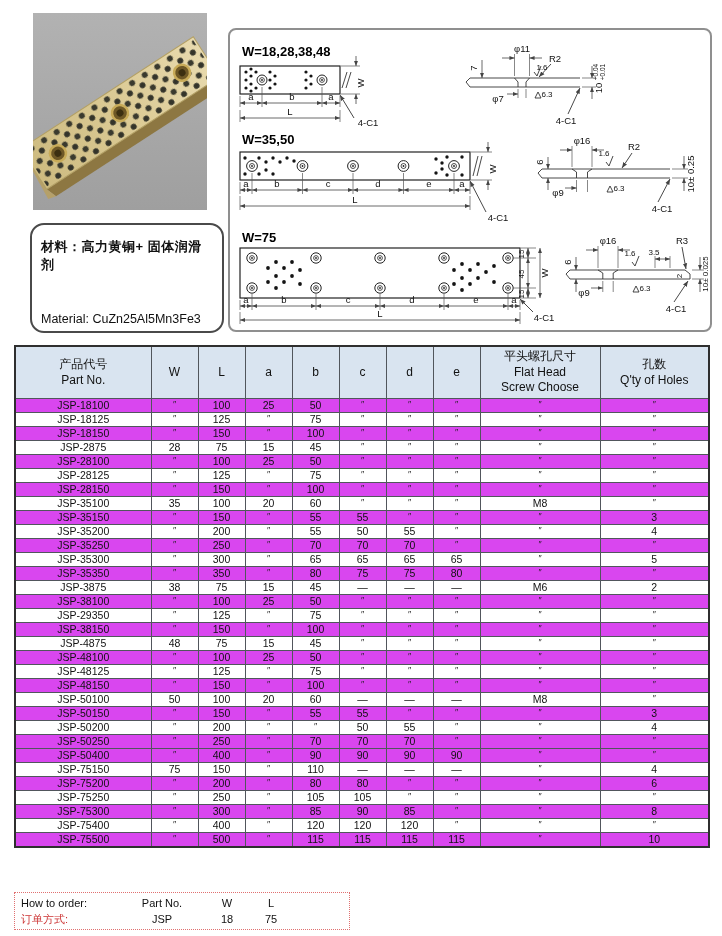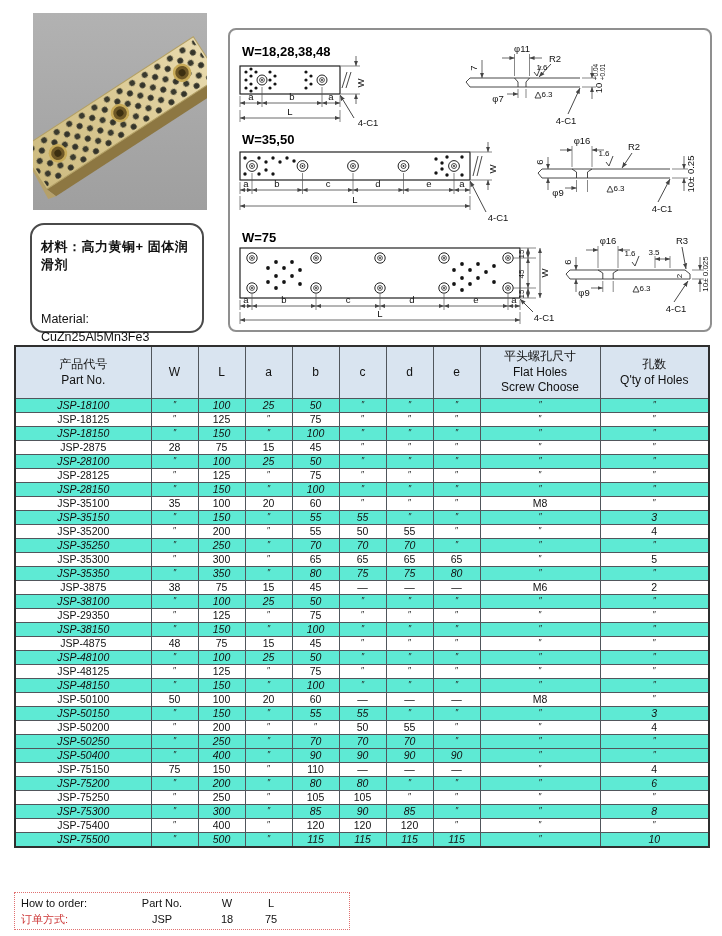--- a/index.html
+++ b/index.html
@@ -10,7 +10,7 @@
   .photo-box{position:absolute;left:33px;top:13px;width:174px;height:197px;}
 
   
-  .material-box{position:absolute;left:30px;top:223px;width:174px;height:110px;
+  .material-box{position:absolute;left:30px;top:223px;width:194px;height:110px;
     border:2px solid #4a4a4a;border-radius:14px;box-sizing:border-box;padding:13px 9px;}
   .material-box .zh{font-size:13px;font-weight:bold;letter-spacing:.5px;margin-bottom:5px;}
   .material-box .en{font-size:12.5px;line-height:1.45;margin-top:36px;}

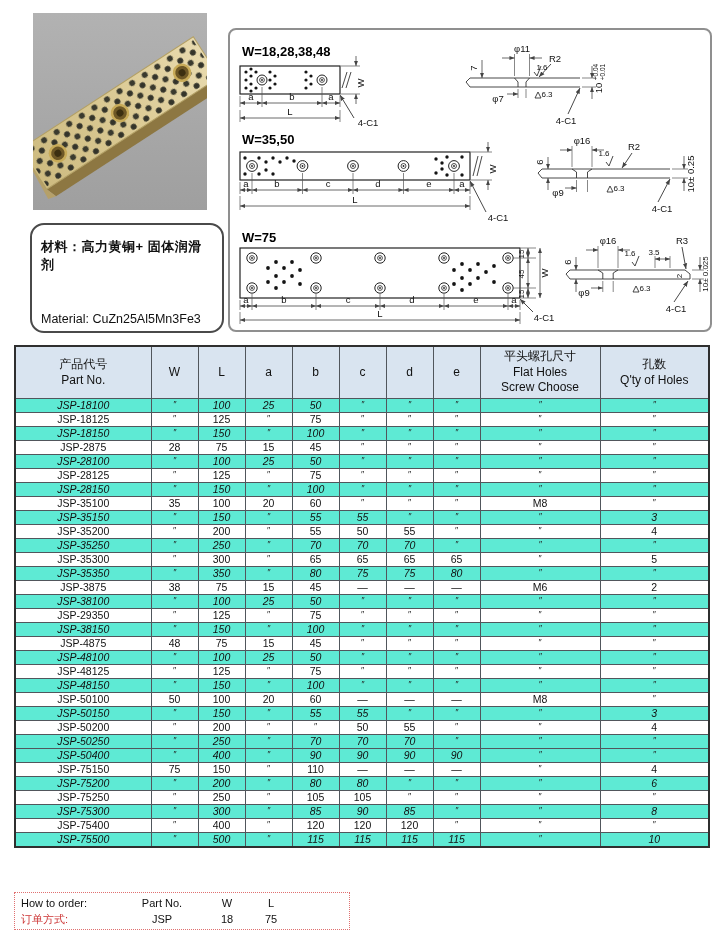--- a/index.html
+++ b/index.html
@@ -463,7 +463,7 @@
         <th>e</th>
         <th>
           <div>平头螺孔尺寸</div>
-          <div>Flat Holes</div>
+          <div>Flat Head</div>
           <div>Screw Choose</div>
         </th>
         <th>

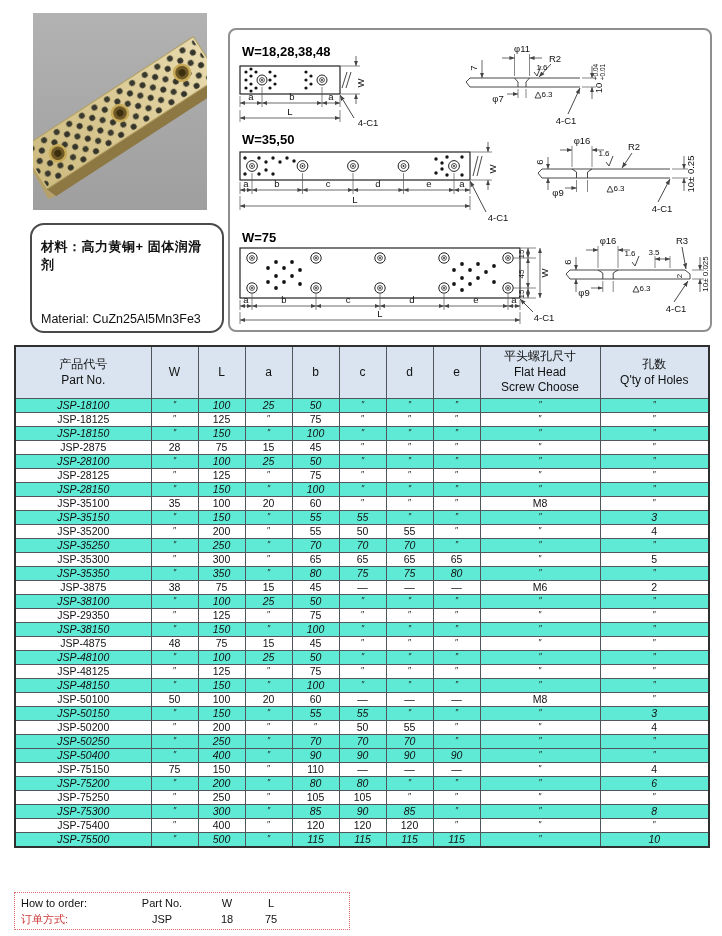--- a/index.html
+++ b/index.html
@@ -39,7 +39,7 @@
     font-size:12px;line-height:1.3;text-align:center;padding:2px 0;height:47px;}
   .parts-table td{border:1px solid #51565c;font-size:10.5px;line-height:13px;height:13px;
     text-align:center;padding:0;white-space:nowrap;overflow:hidden;}
-  .parts-table tr.even{background:#5eead4;font-style:italic;}
+  .parts-table tr.even{background:#d946ef;}
   .parts-table td.ditto{font-size:9px;vertical-align:top;line-height:10px;color:#222;}
 
   

